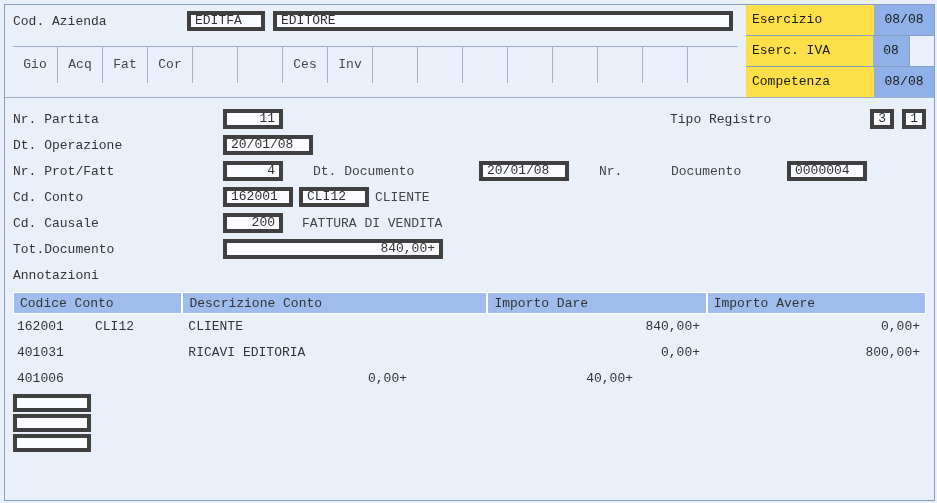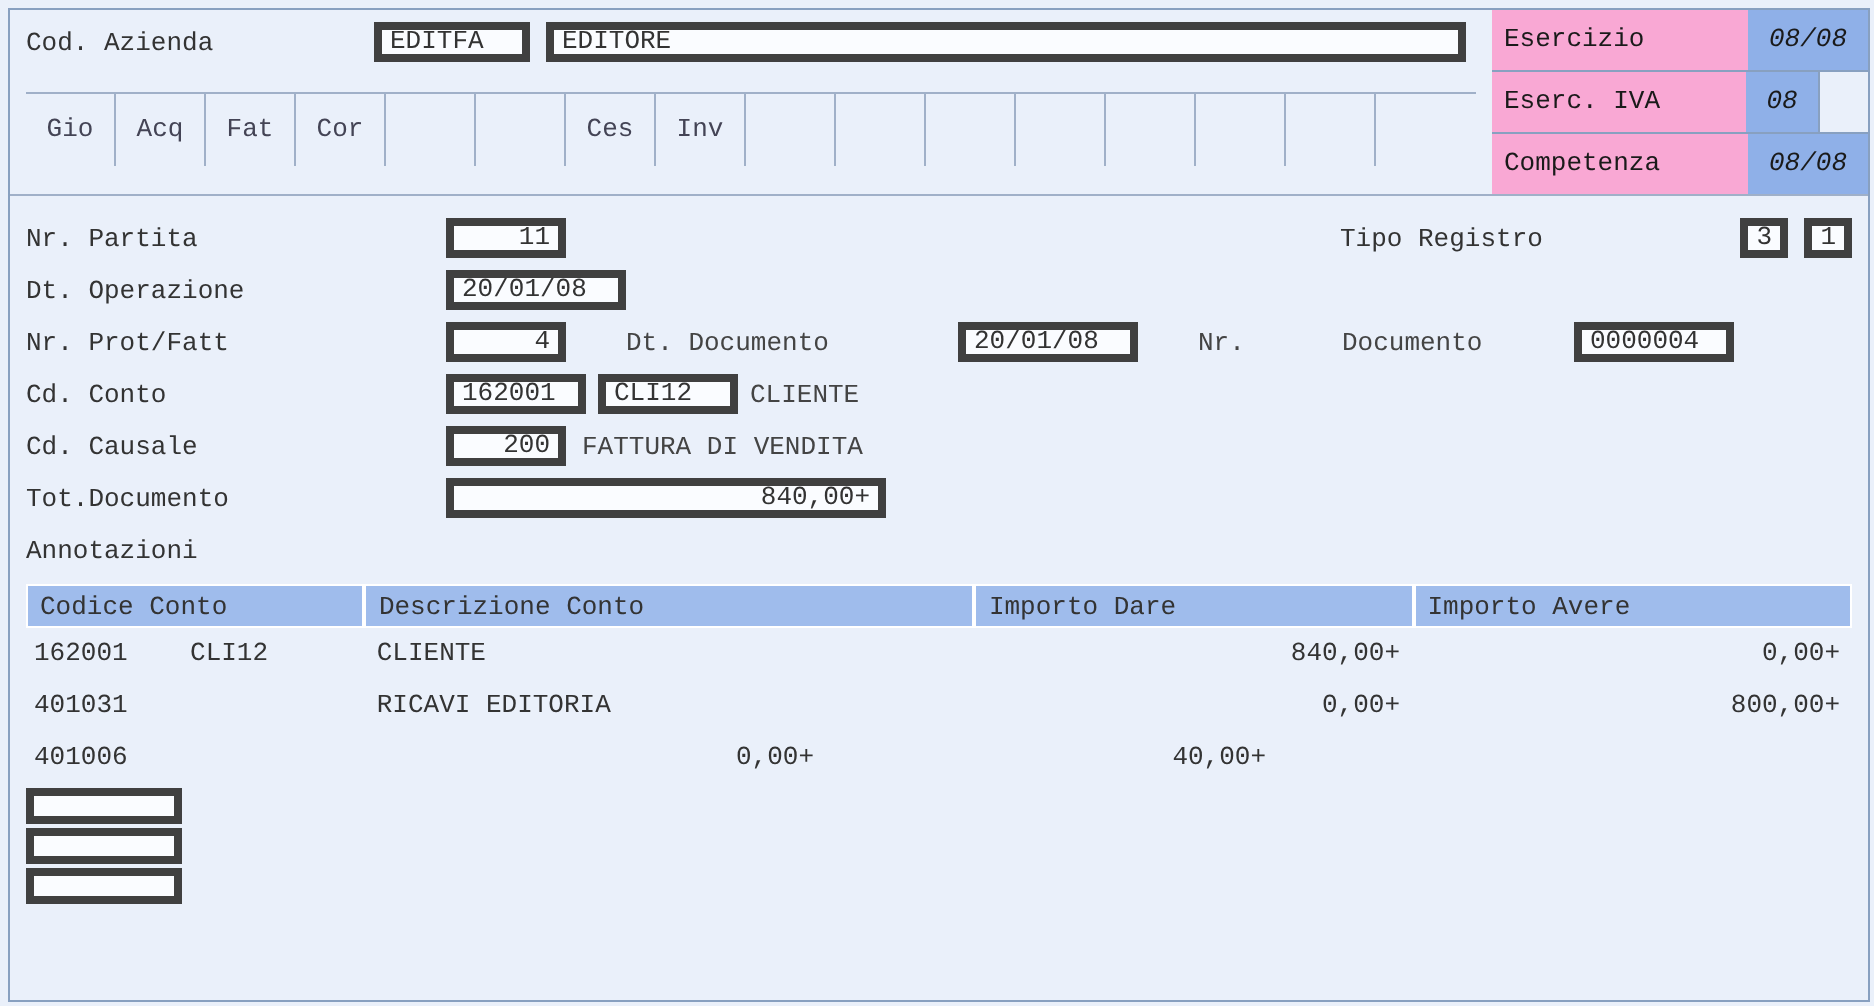--- a/index.html
+++ b/index.html
@@ -72,7 +72,7 @@
   .top-right-row:last-child { border-bottom: none; }
   .trr-label {
     flex: 1;
-    background: #f9a8d4;
+    background: #fde047;
     padding-left: 6px;
     height: 30px;
     line-height: 30px;

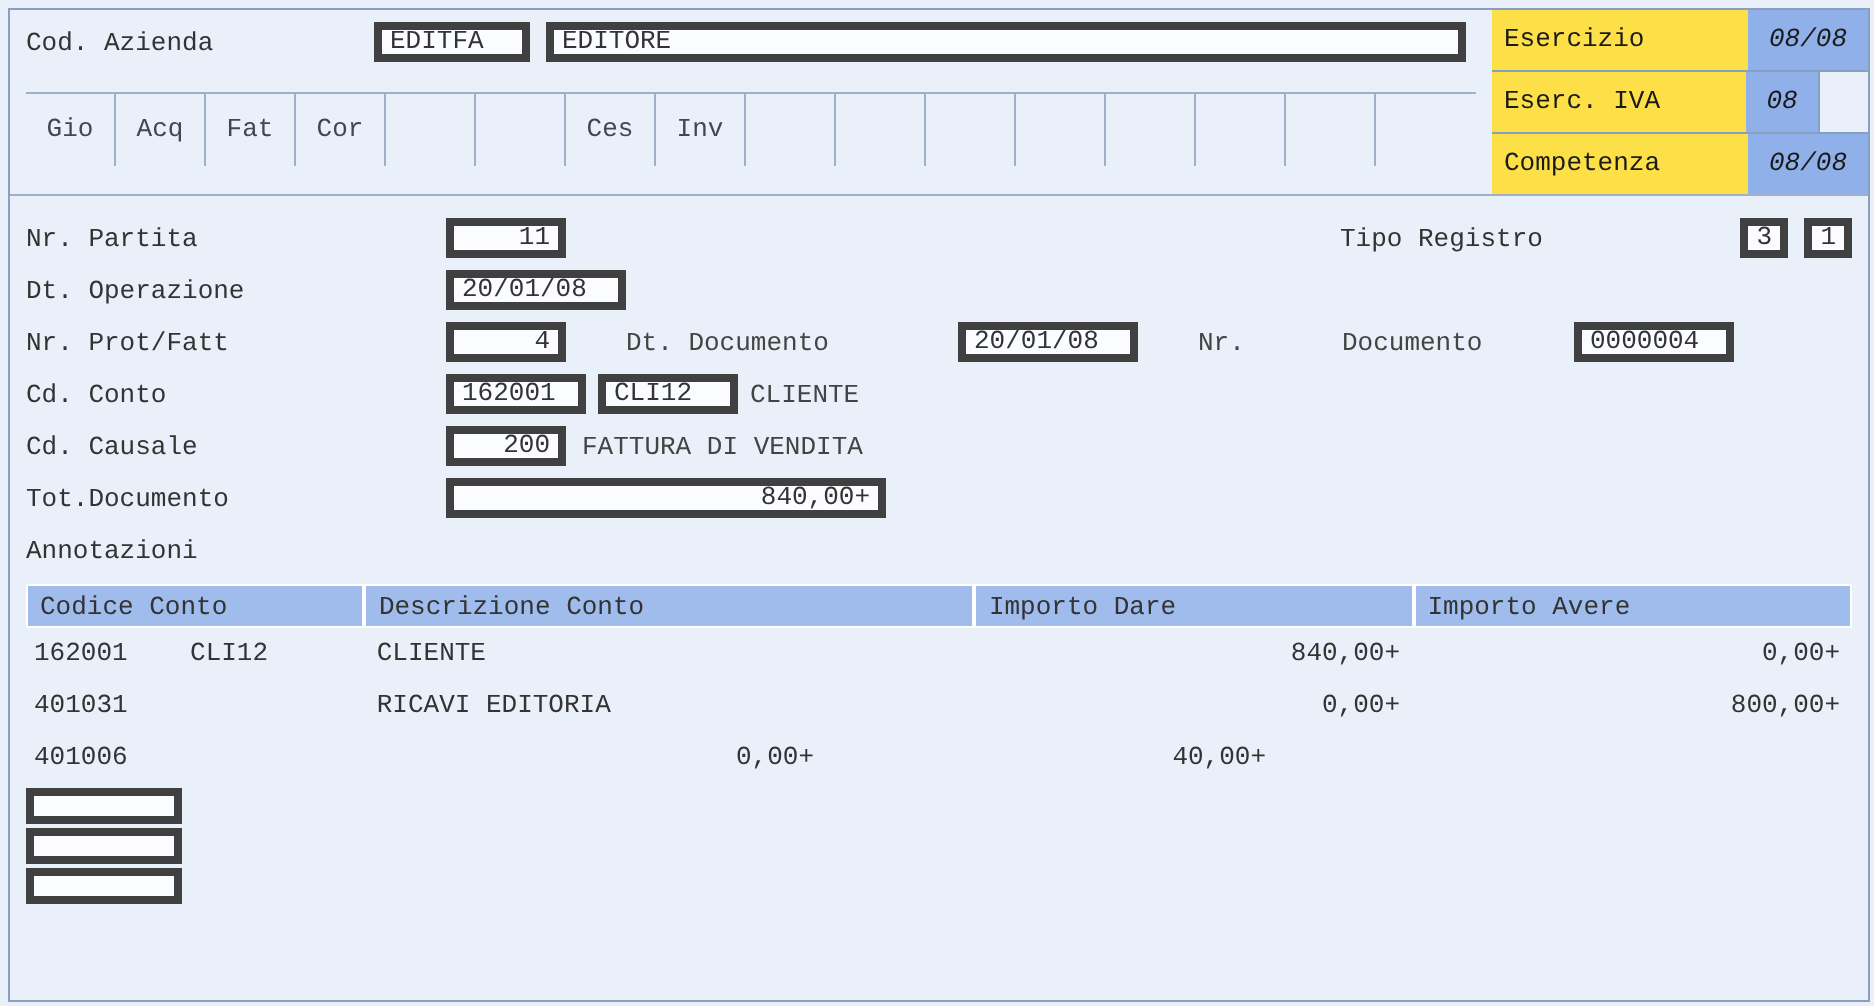--- a/index.html
+++ b/index.html
@@ -85,7 +85,6 @@
     line-height: 30px;
     text-align: center;
     color: #1a1a1a;
-    font-style: italic;
   }
   .trr-extra {
     background: #eaf0fa;

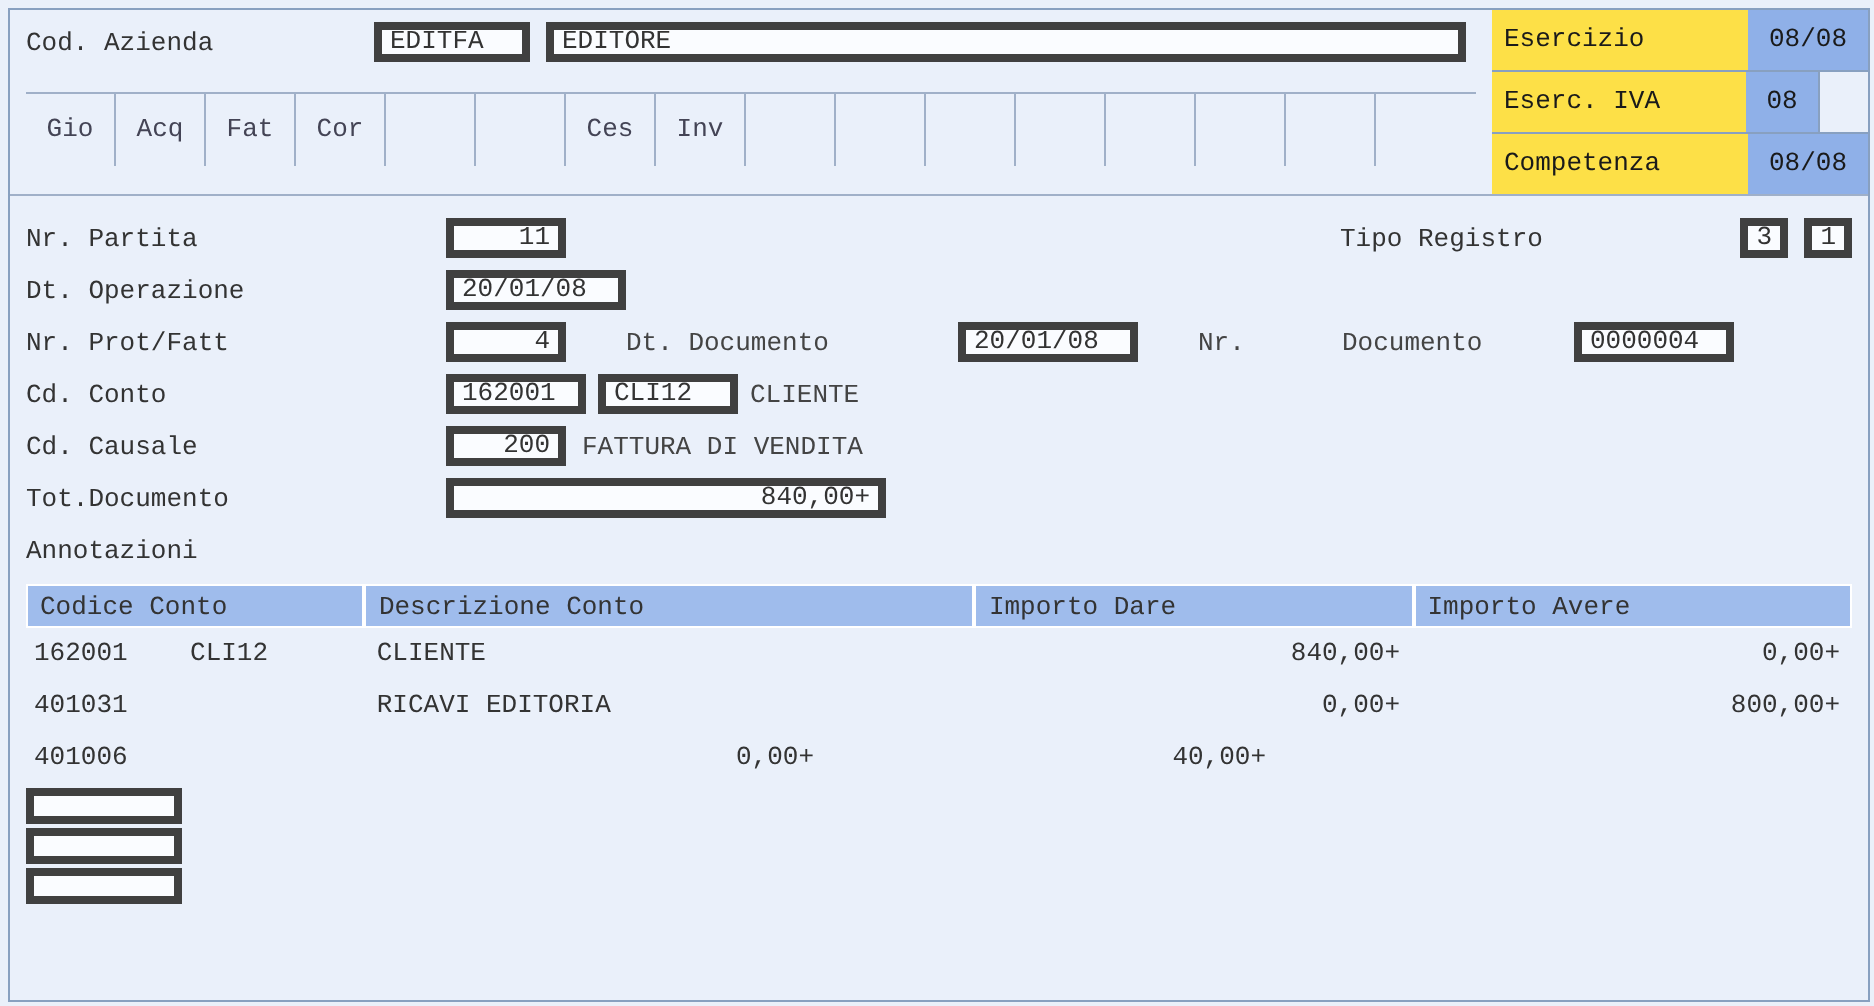--- a/index.html
+++ b/index.html
@@ -227,7 +227,7 @@
     <div class="form-row">
       <span class="cell-lbl">Cd. Causale</span>
       <input class="inp right" style="width: 60px;" value="200">
-      <span class="readonly-text" style="padding-left:8px">FATTURA DI VENDITA</span>
+      <span class="readonly-text" style="padding-left:19px">FATTURA DI VENDITA</span>
     </div>
 
     <div class="form-row">

